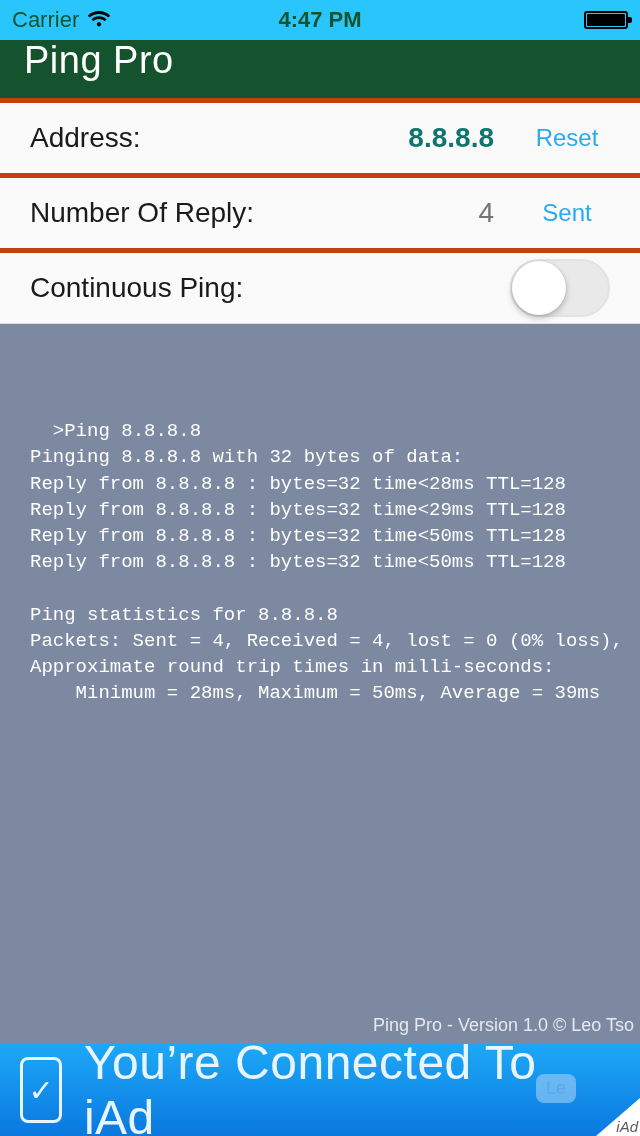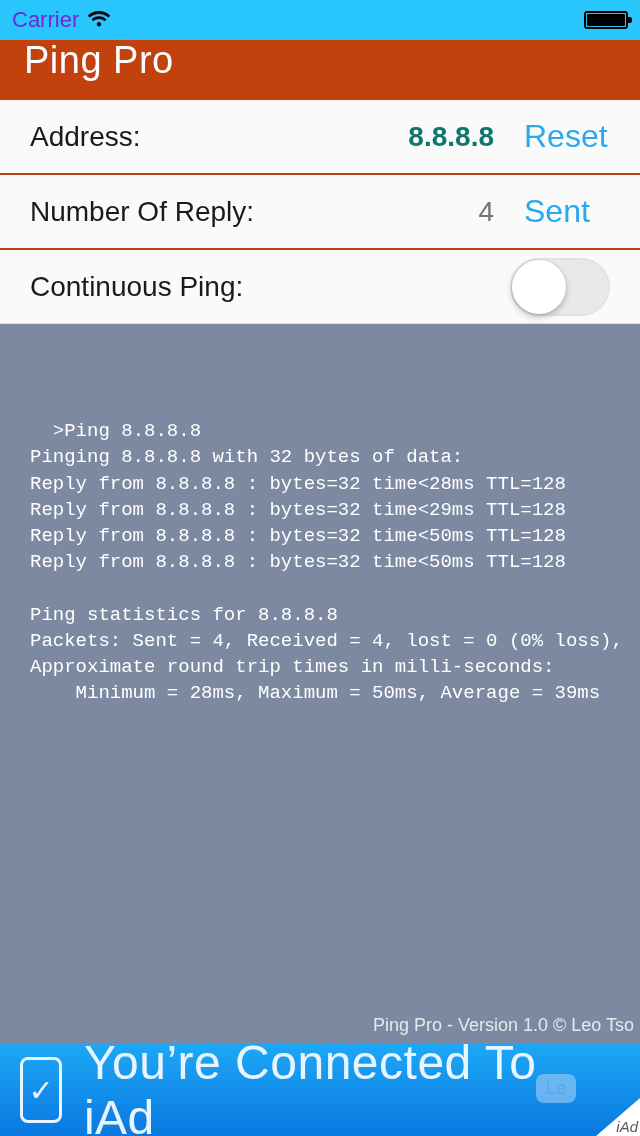--- a/index.html
+++ b/index.html
@@ -16,7 +16,7 @@
     padding: 0 12px;
     font-size: 22px;
     font-weight: 500;
-    color: #6d28d9;
+    color: #14532d;
   }
   .status-left { display: flex; align-items: center; gap: 8px; }
   .status-center { position: absolute; left: 0; right: 0; text-align: center; font-weight: 600; pointer-events: none; }

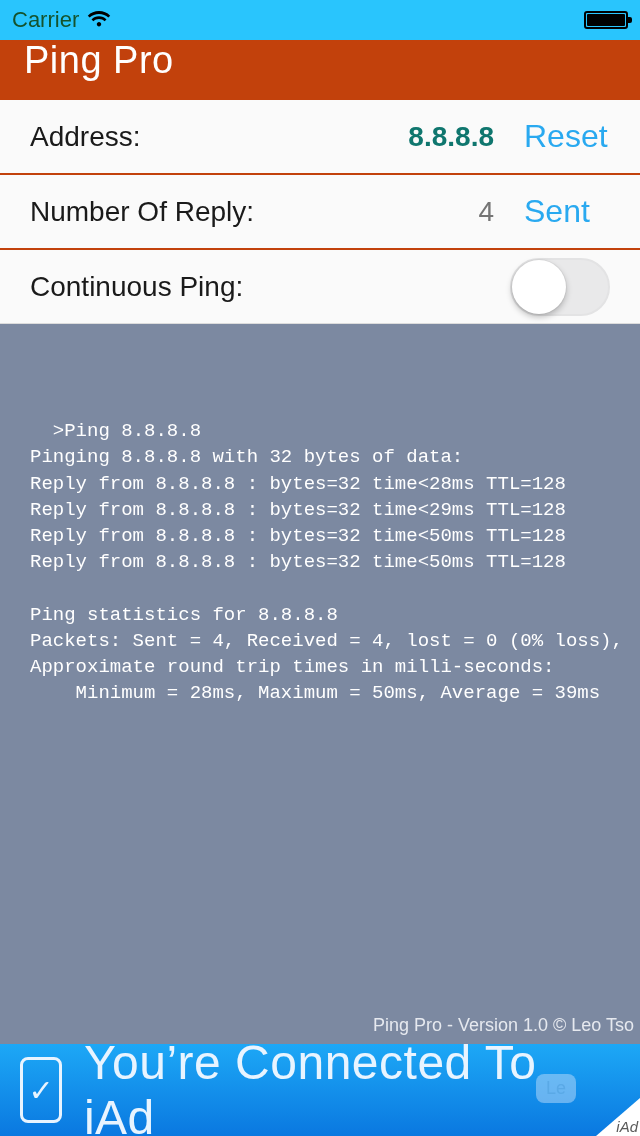--- a/index.html
+++ b/index.html
@@ -139,6 +139,7 @@
         </svg>
     </span>
   </div>
+  <div class="status-center">4:47 PM</div>
   <div class="battery">
       <div class="battery-fill"></div>
     </div>

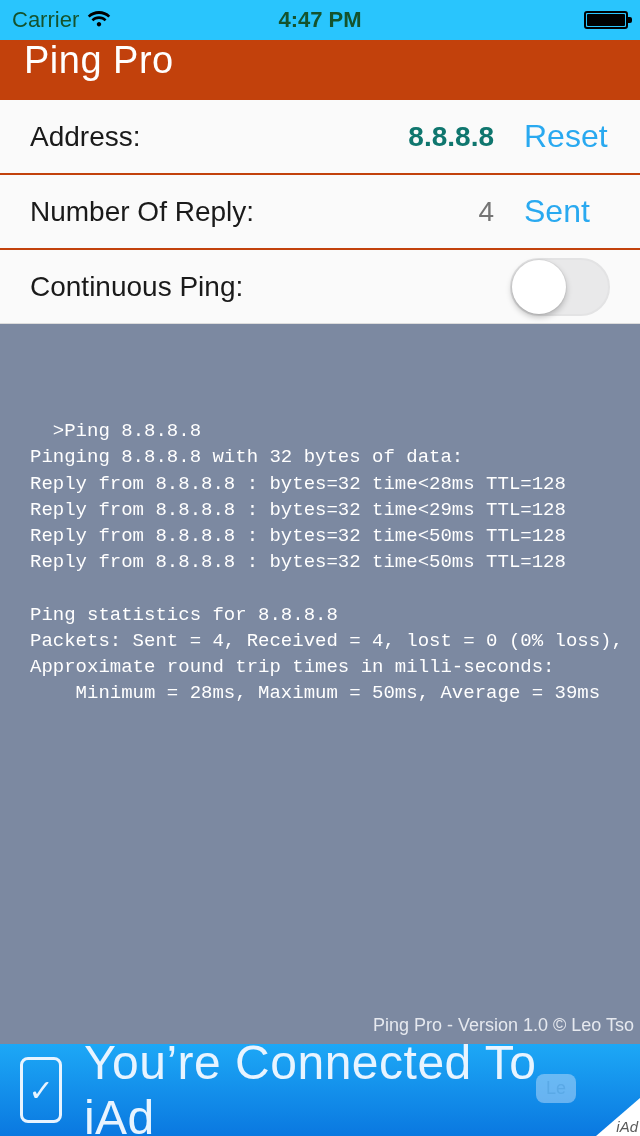--- a/index.html
+++ b/index.html
@@ -29,7 +29,7 @@
   
   .nav-bar {
     height: 58px;
-    background: #c2410c;
+    background: #14532d;
     display: flex;
     align-items: center;
     padding: 0 24px 17px 24px;

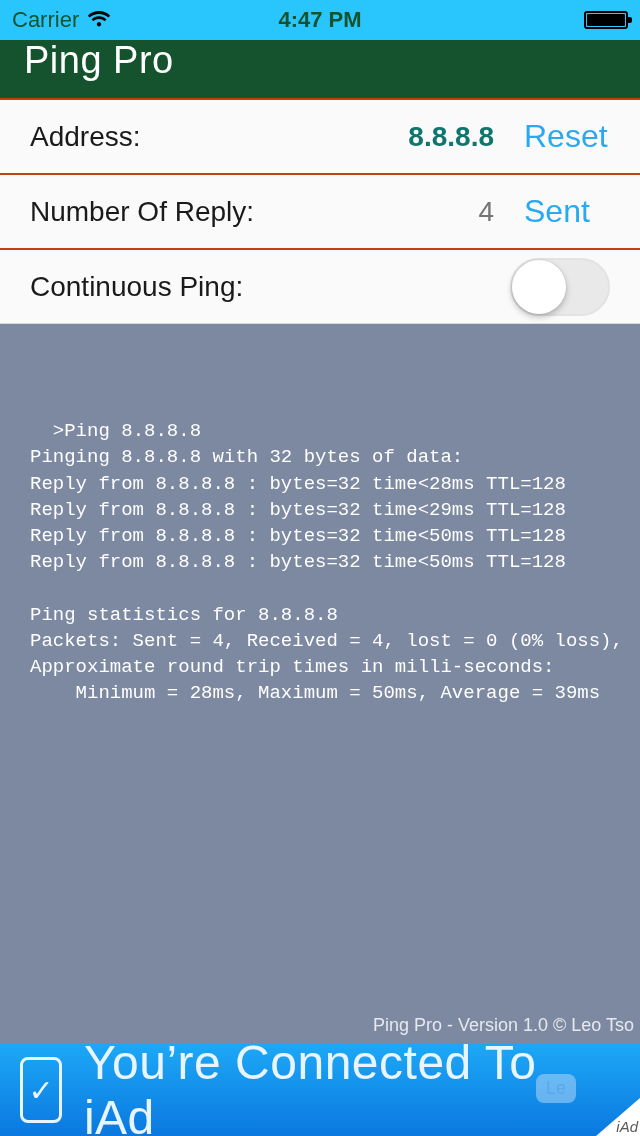--- a/index.html
+++ b/index.html
@@ -48,7 +48,7 @@
     display: flex;
     align-items: center;
     padding: 0 30px;
-    border-top: 2px solid #c2410c;
+    border-top: 5px solid #c2410c;
     font-size: 28px;
     color: #1a1a1a;
   }

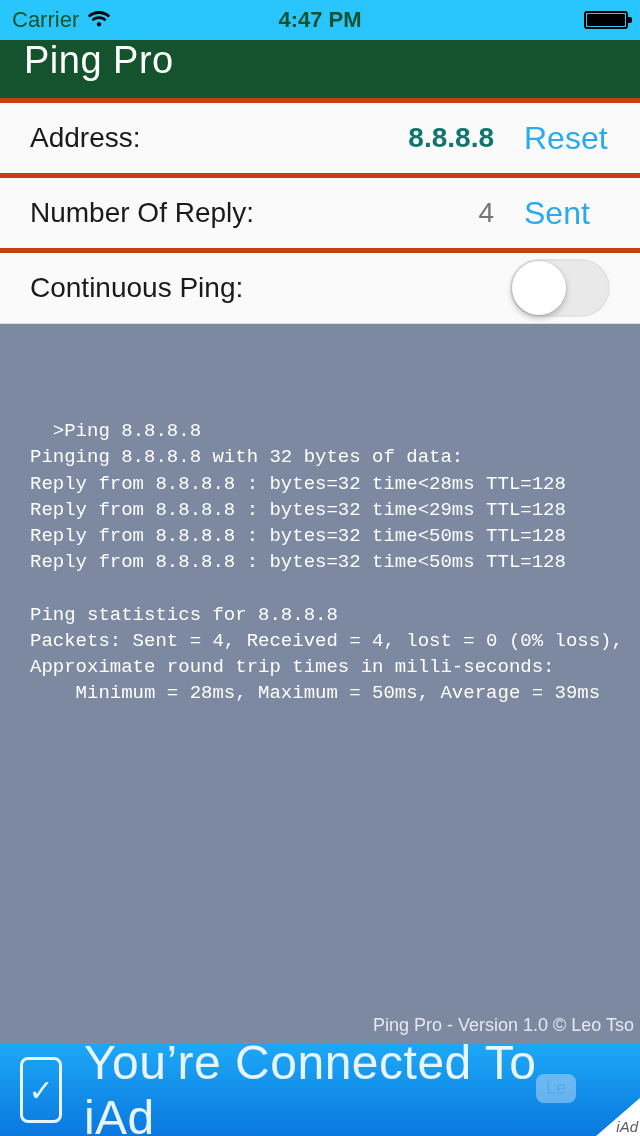--- a/index.html
+++ b/index.html
@@ -61,8 +61,8 @@
   }
   .row-input.placeholder { color: #b8b8b8; font-weight: 400; }
   .row-action {
-    color: #29a9f0; font-size: 32px; font-weight: 400; margin-left: 30px;
-    min-width: 86px; text-align: left; cursor: pointer;
+    color: #29a9f0; font-size: 24px; font-weight: 400; margin-left: 30px;
+    min-width: 86px; text-align: center; cursor: pointer;
   }
 
   

